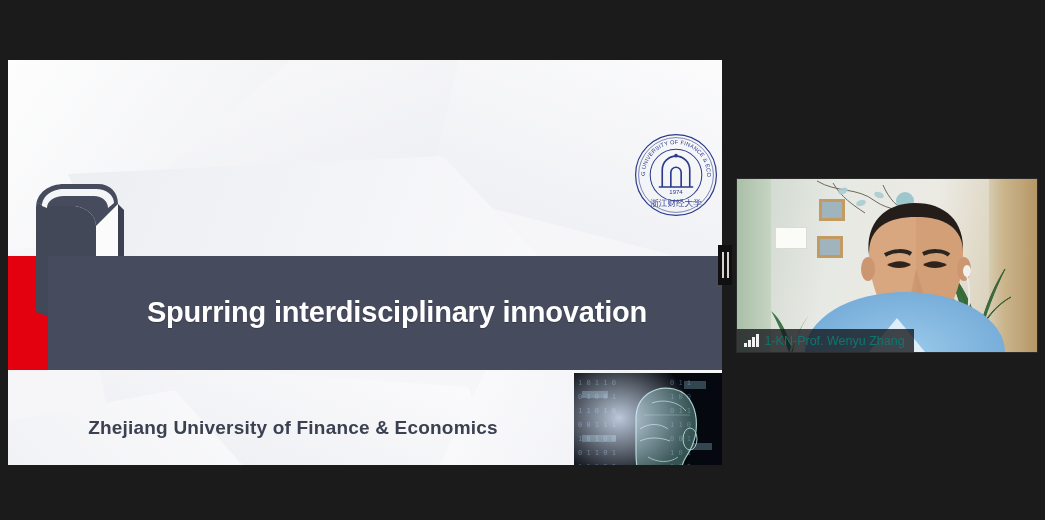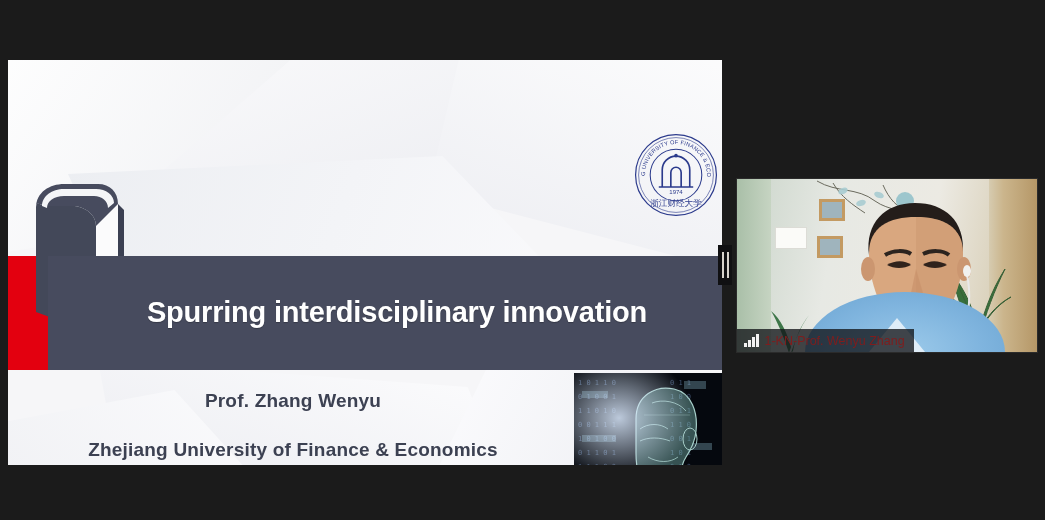--- a/index.html
+++ b/index.html
@@ -133,7 +133,7 @@
     position:absolute; left:0; bottom:0; height:23px; min-width:170px;
     background:rgba(18,20,24,.78);
     display:flex; align-items:center; gap:6px; padding:0 9px 0 7px;
-    color:#7f1d1d; font-size:12.5px; white-space:nowrap;
+    color:#0f766e; font-size:12.5px; white-space:nowrap;
   }
   #vbars { display:flex; align-items:flex-end; gap:1.5px; height:12px; }
   #vbars i { display:block; width:2.5px; background:#f2f2f2; }

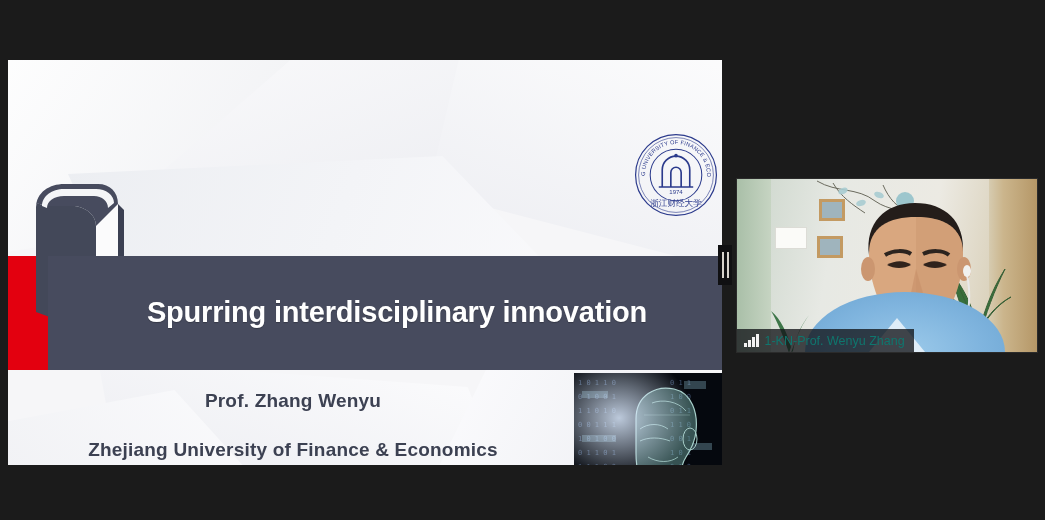--- a/index.html
+++ b/index.html
@@ -205,7 +205,6 @@
     </div>
 
     <div id="who">
-      <div class="name">Prof. Zhang Wenyu</div>
       <div class="org">Zhejiang University of Finance &amp; Economics</div>
     </div>
 

